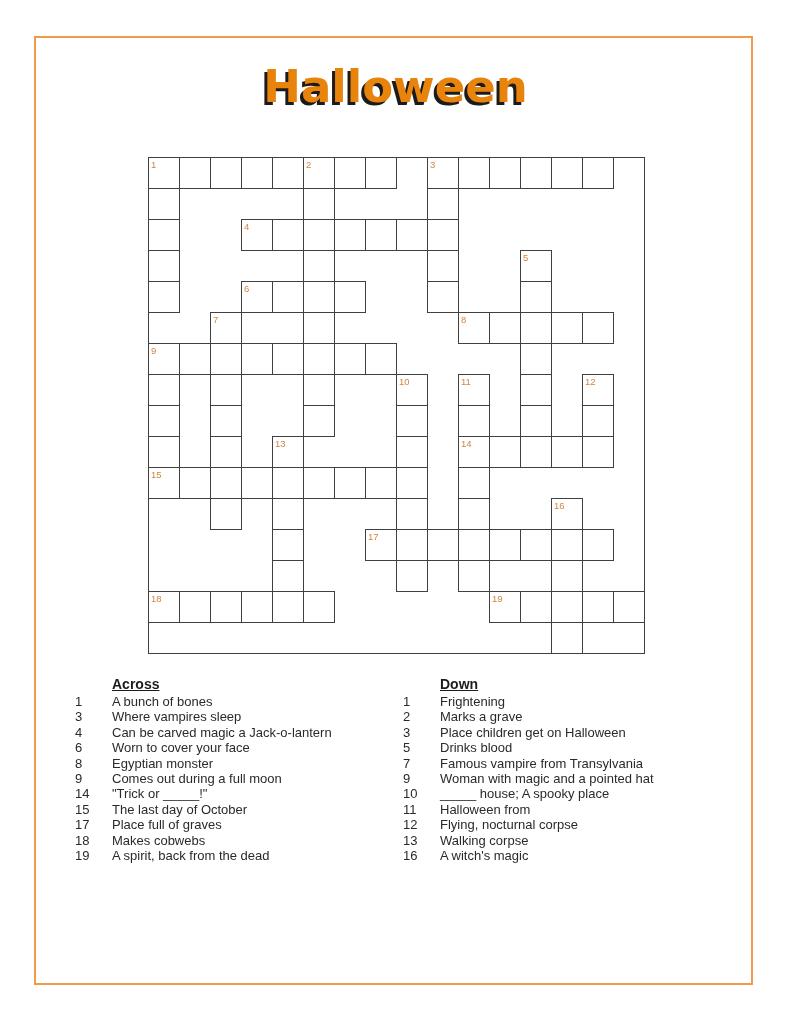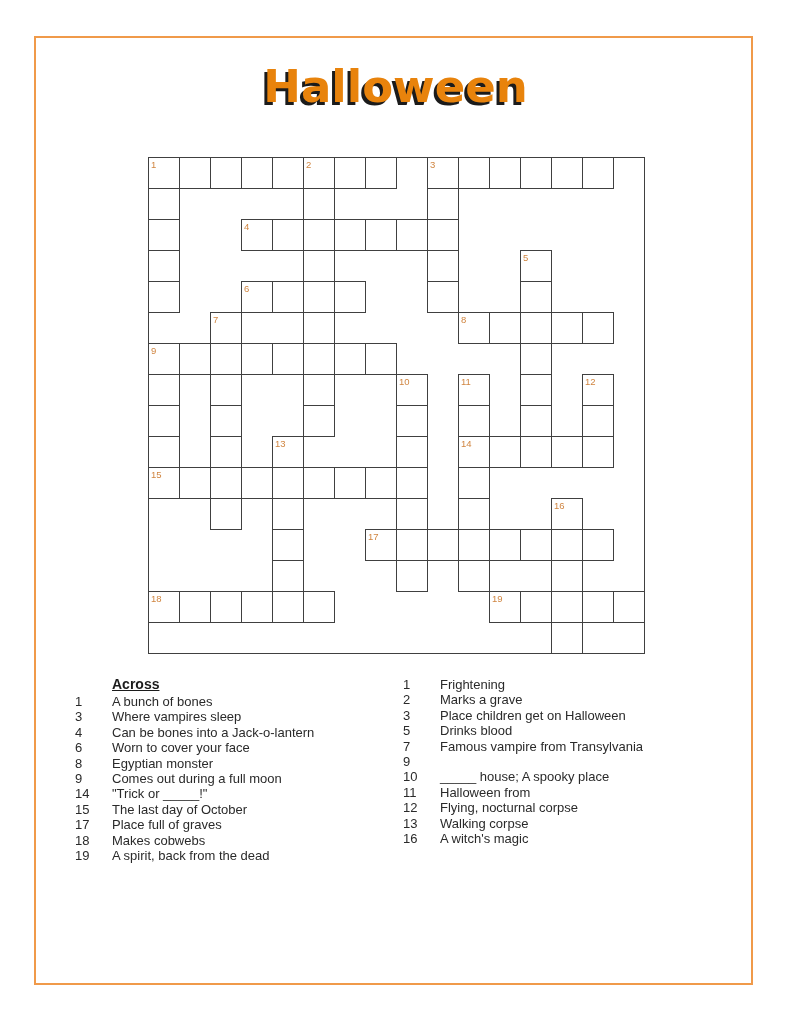--- a/index.html
+++ b/index.html
@@ -273,6 +273,7 @@
   </div>
 
   <div class="clue-col down">
+    <div class="clue-heading">Down</div>
     <div class="clue-rows">
         <div class="clue-row">
           <span class="clue-num">1</span>

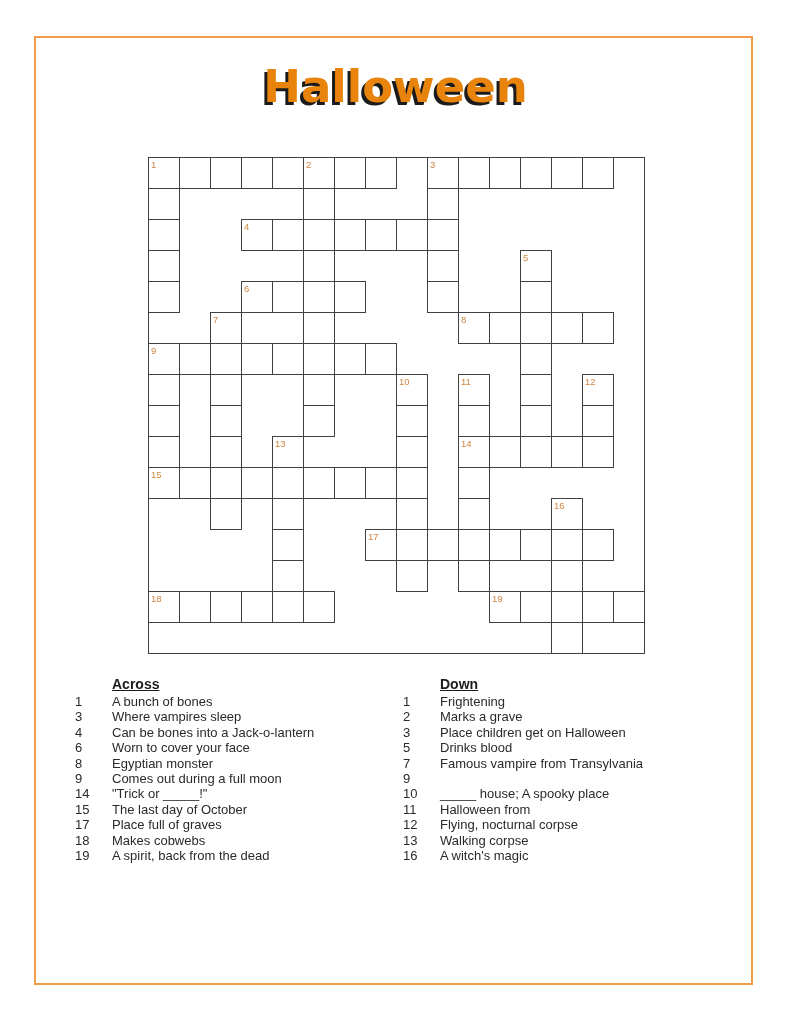--- a/index.html
+++ b/index.html
@@ -235,7 +235,7 @@
         </div>
         <div class="clue-row">
           <span class="clue-num">4</span>
-          <span class="clue-text">Can be bones into a Jack-o-lantern</span>
+          <span class="clue-text">Can be carved magic a Jack-o-lantern</span>
         </div>
         <div class="clue-row">
           <span class="clue-num">6</span>

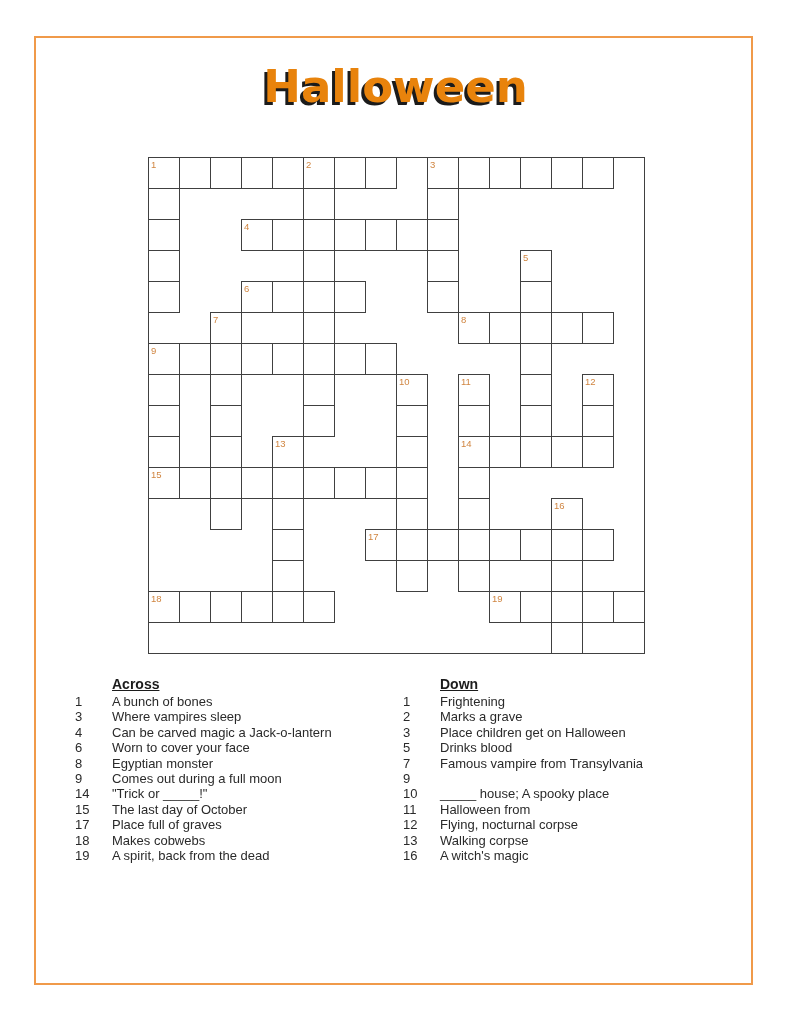--- a/index.html
+++ b/index.html
@@ -297,6 +297,7 @@
         </div>
         <div class="clue-row">
           <span class="clue-num">9</span>
+          <span class="clue-text">Woman with magic and a pointed hat</span>
         </div>
         <div class="clue-row">
           <span class="clue-num">10</span>

